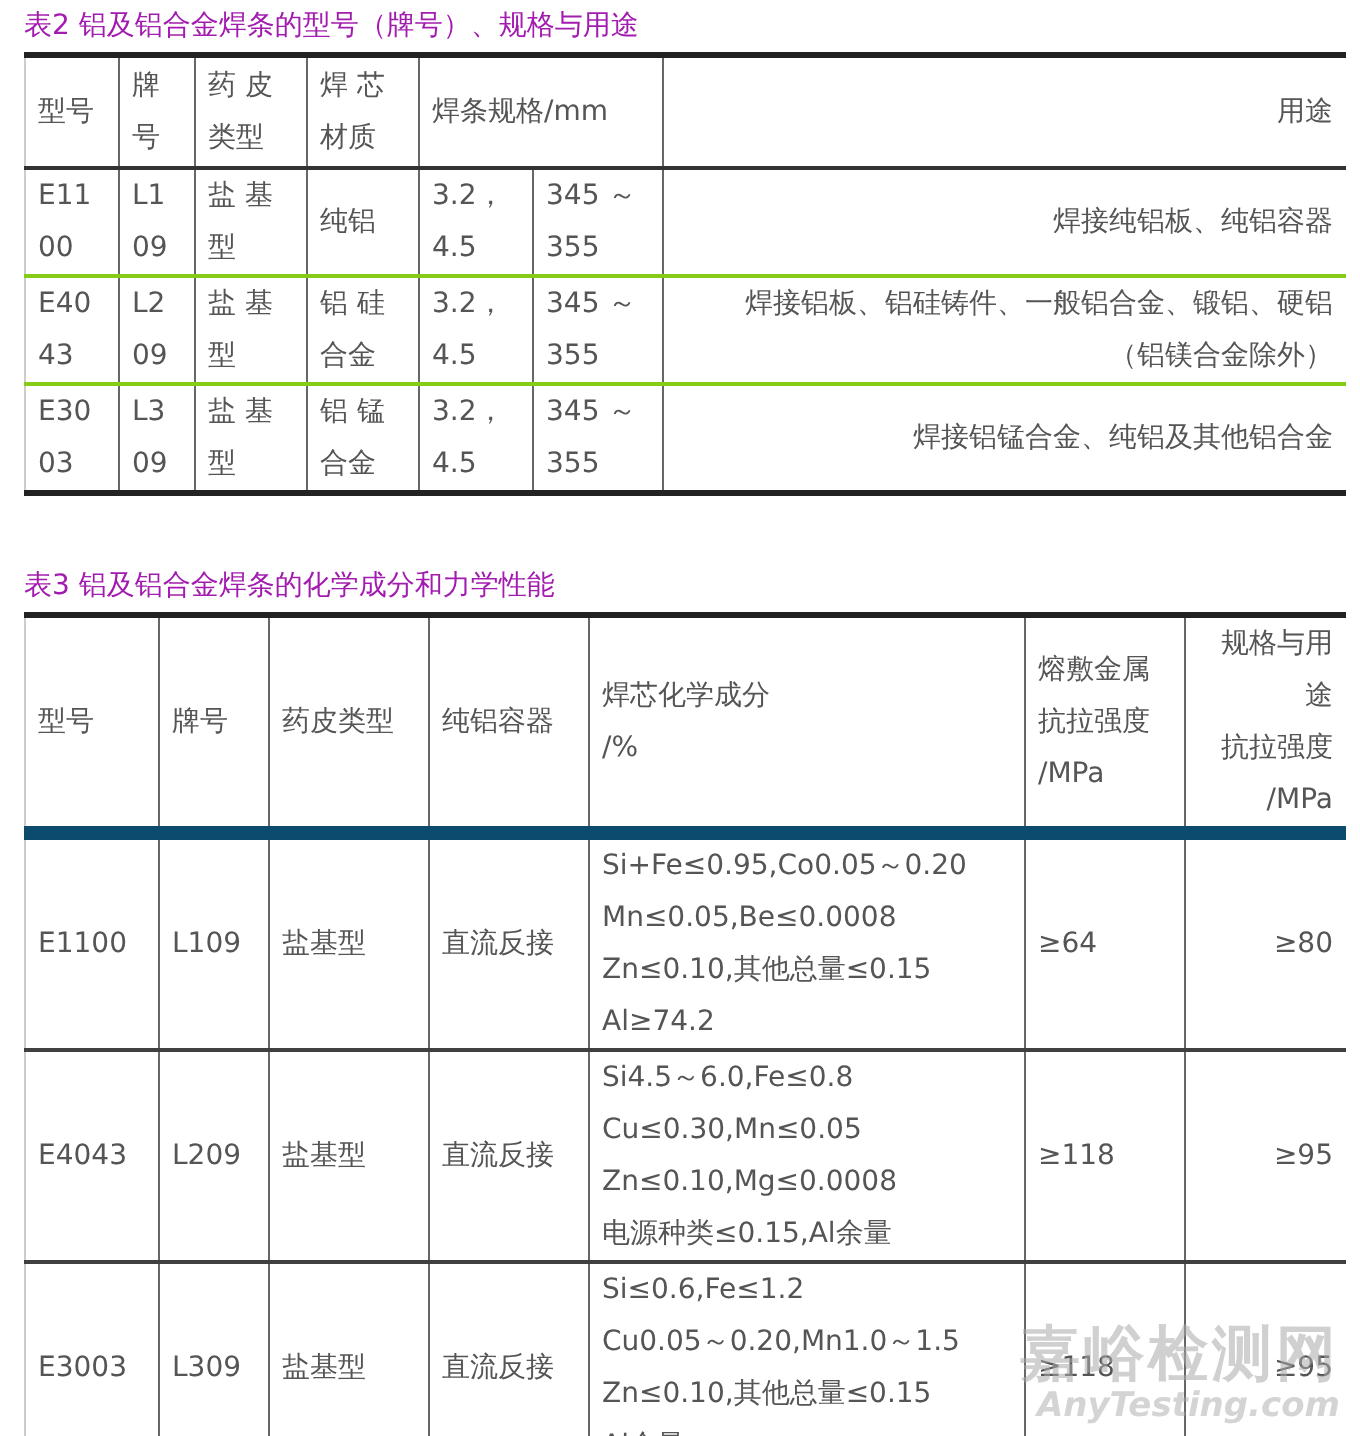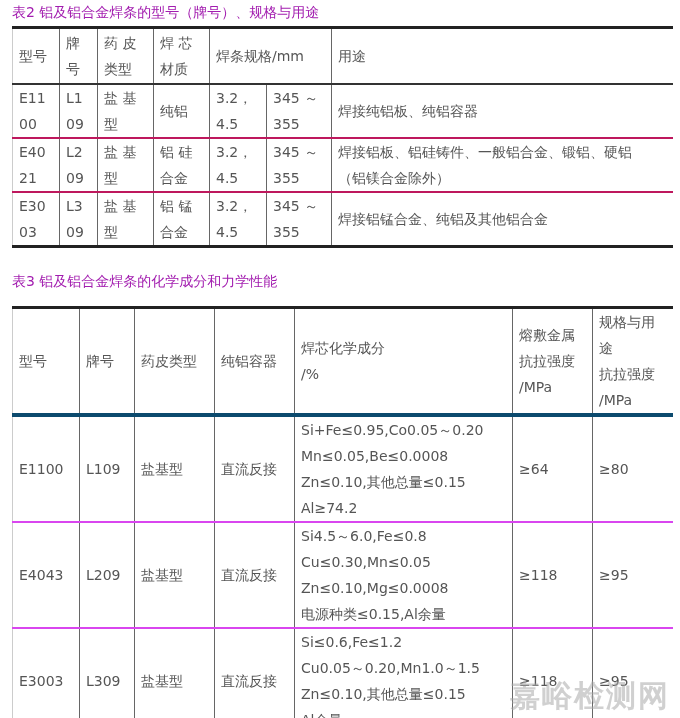--- a/index.html
+++ b/index.html
@@ -11,7 +11,7 @@
        font-size: 14px; color: #555; padding: 0 6px; vertical-align: middle;
        line-height: 26px; }
   td:first-child { border-left: 1px solid #ccc; }
-  td:last-child { border-right: none; }
+  td:last-child { border-right: none; text-align: right; }
   #t2 { top: 26px; width: 660px; border-top: 3px solid #222; border-bottom: 3px solid #222; }
   #t2 tr.head td { height: 54px; }
   #t2 tr.row td { height: 51px; border-top: 2px solid #be185d; }

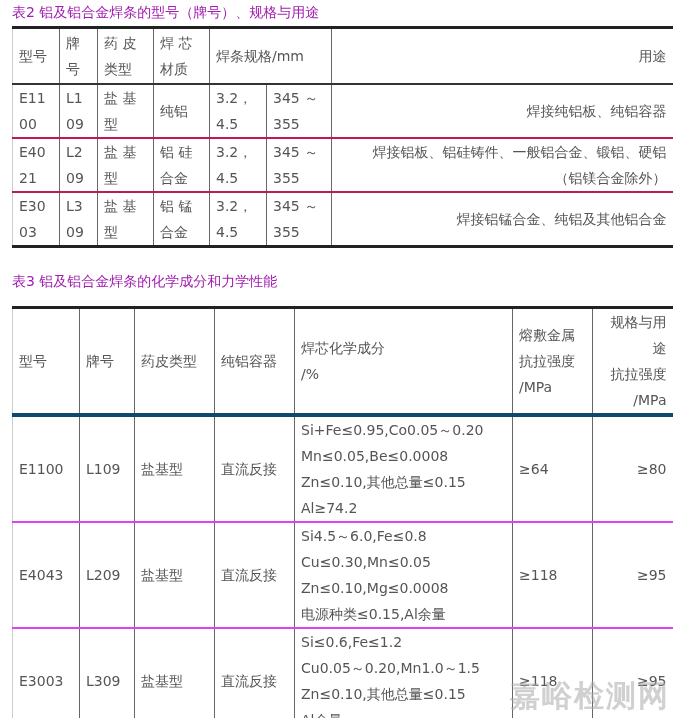--- a/index.html
+++ b/index.html
@@ -14,7 +14,7 @@
   td:last-child { border-right: none; text-align: right; }
   #t2 { top: 26px; width: 660px; border-top: 3px solid #222; border-bottom: 3px solid #222; }
   #t2 tr.head td { height: 54px; }
-  #t2 tr.row td { height: 51px; border-top: 2px solid #be185d; }
+  #t2 tr.row td { height: 51px; border-top: 2px solid #84cc16; }
   #t2 tr.row.first td { border-top: 2px solid #333; }
   #t3 { top: 306px; width: 660px; border-top: 3px solid #222; border-bottom: 3px solid #222; }
   #t3 tr.head td { height: 80px; }

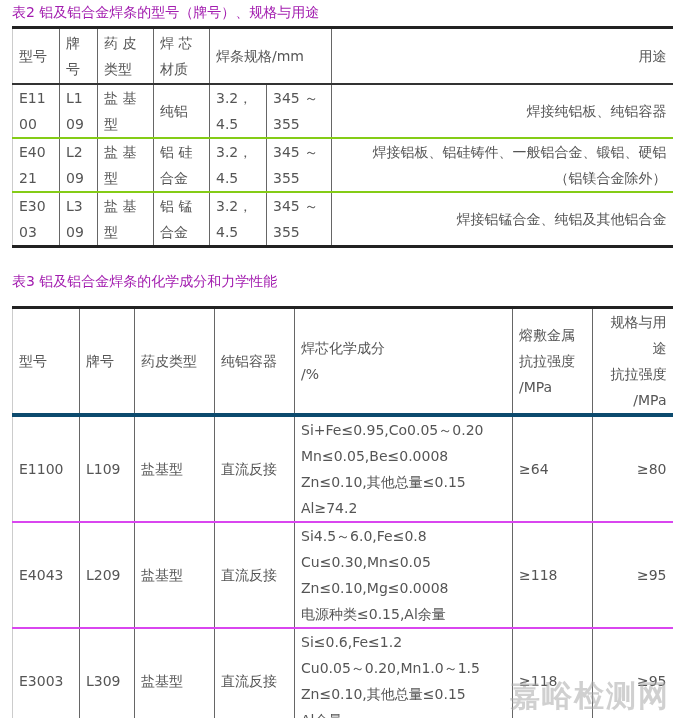--- a/index.html
+++ b/index.html
@@ -91,7 +91,7 @@
   <tr class="row">
     <td>
           <span class="line">E40</span>
-          <span class="line">21</span>
+          <span class="line">43</span>
         </td>
     <td>
           <span class="line">L2</span>

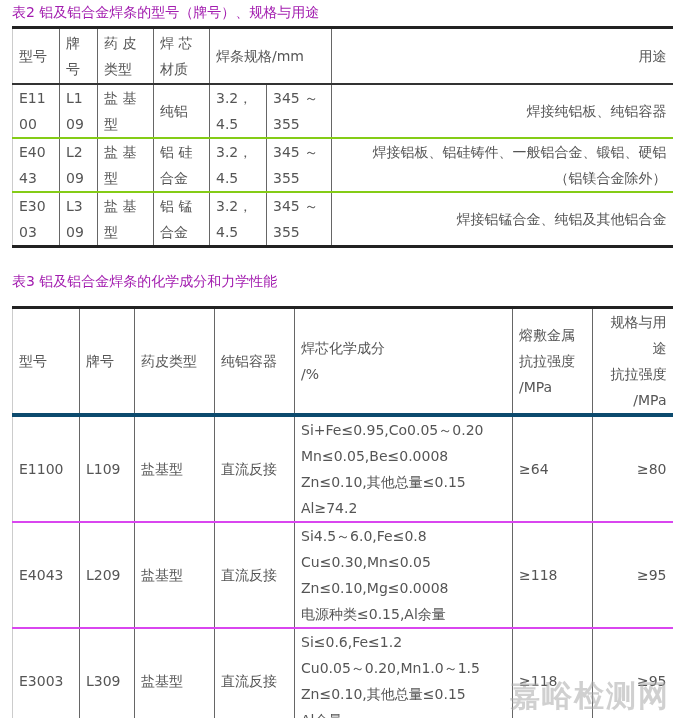--- a/index.html
+++ b/index.html
@@ -150,7 +150,7 @@
 </tbody>
   </table>
 
-<div class="caption" style="top:273px;">表3  铝及铝合金焊条的化学成分和力学性能</div>
+<div class="caption" style="top:284px;">表3  铝及铝合金焊条的化学成分和力学性能</div>
 
 <table id="t3">
   <colgroup>

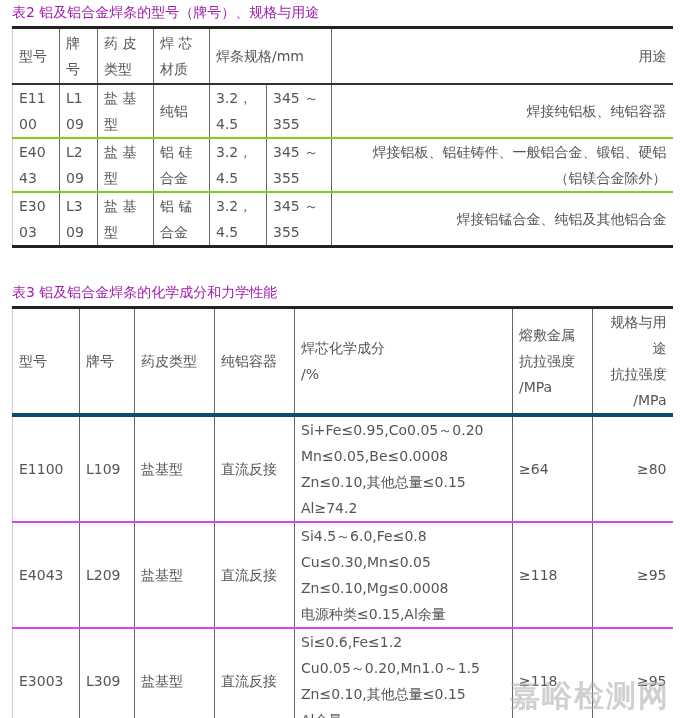--- a/index.html
+++ b/index.html
@@ -19,7 +19,7 @@
   #t3 { top: 306px; width: 660px; border-top: 3px solid #222; border-bottom: 3px solid #222; }
   #t3 tr.head td { height: 80px; }
   #t3 tr.row td { height: 103px; border-top: 2px solid #d946ef; }
-  #t3 tr.row.first td { border-top: 4px solid #0c4a6e; margin-top: 43px; }
+  #t3 tr.row.first td { border-top: 7px solid #0c4a6e; margin-top: 43px; }
   .watermark { position: absolute; right: 10px; bottom: 6px; text-align: right; pointer-events: none; }
   .wm-cn { font-size: 30px; color: rgba(170,170,170,0.55); letter-spacing: 2px; font-weight: bold; line-height: 32px; }
   .wm-en { font-size: 17px; color: rgba(170,170,170,0.5); font-style: italic; font-weight: bold; line-height: 18px; }

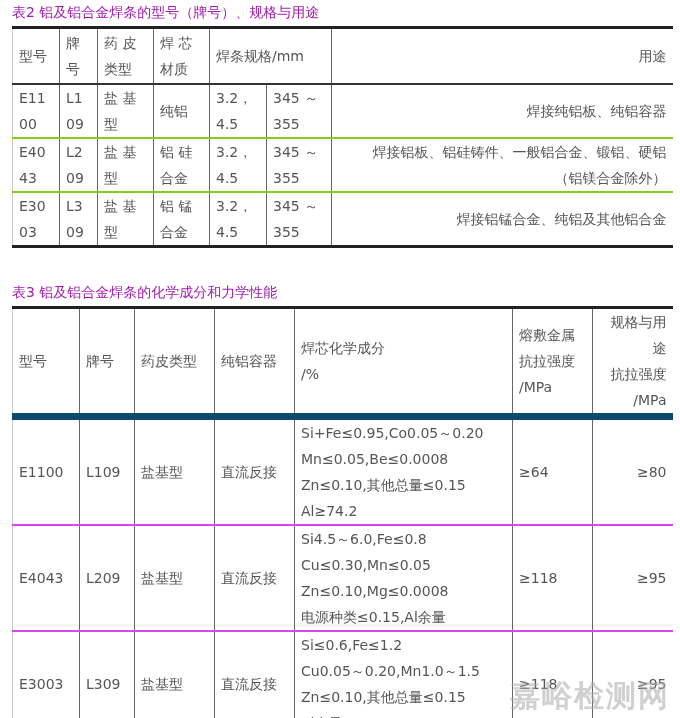--- a/index.html
+++ b/index.html
@@ -18,7 +18,7 @@
   #t2 tr.row.first td { border-top: 2px solid #333; }
   #t3 { top: 306px; width: 660px; border-top: 3px solid #222; border-bottom: 3px solid #222; }
   #t3 tr.head td { height: 80px; }
-  #t3 tr.row td { height: 103px; border-top: 2px solid #d946ef; }
+  #t3 tr.row td { height: 103px; border-top: 2px solid #404040; }
   #t3 tr.row.first td { border-top: 7px solid #0c4a6e; margin-top: 43px; }
   .watermark { position: absolute; right: 10px; bottom: 6px; text-align: right; pointer-events: none; }
   .wm-cn { font-size: 30px; color: rgba(170,170,170,0.55); letter-spacing: 2px; font-weight: bold; line-height: 32px; }

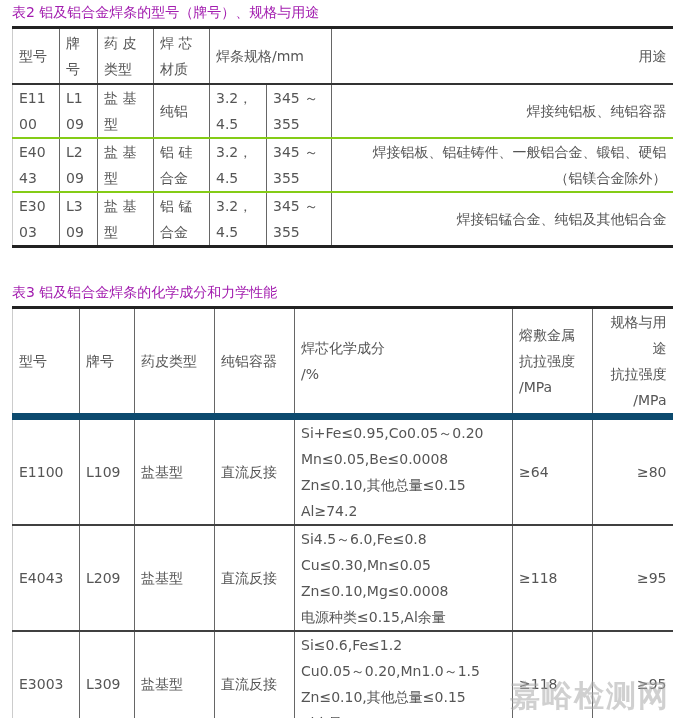--- a/index.html
+++ b/index.html
@@ -230,6 +230,7 @@
 
 <div class="watermark">
   <div class="wm-cn">嘉峪检测网</div>
+  <div class="wm-en">AnyTesting.com</div>
 </div>
 
 </body></html>

